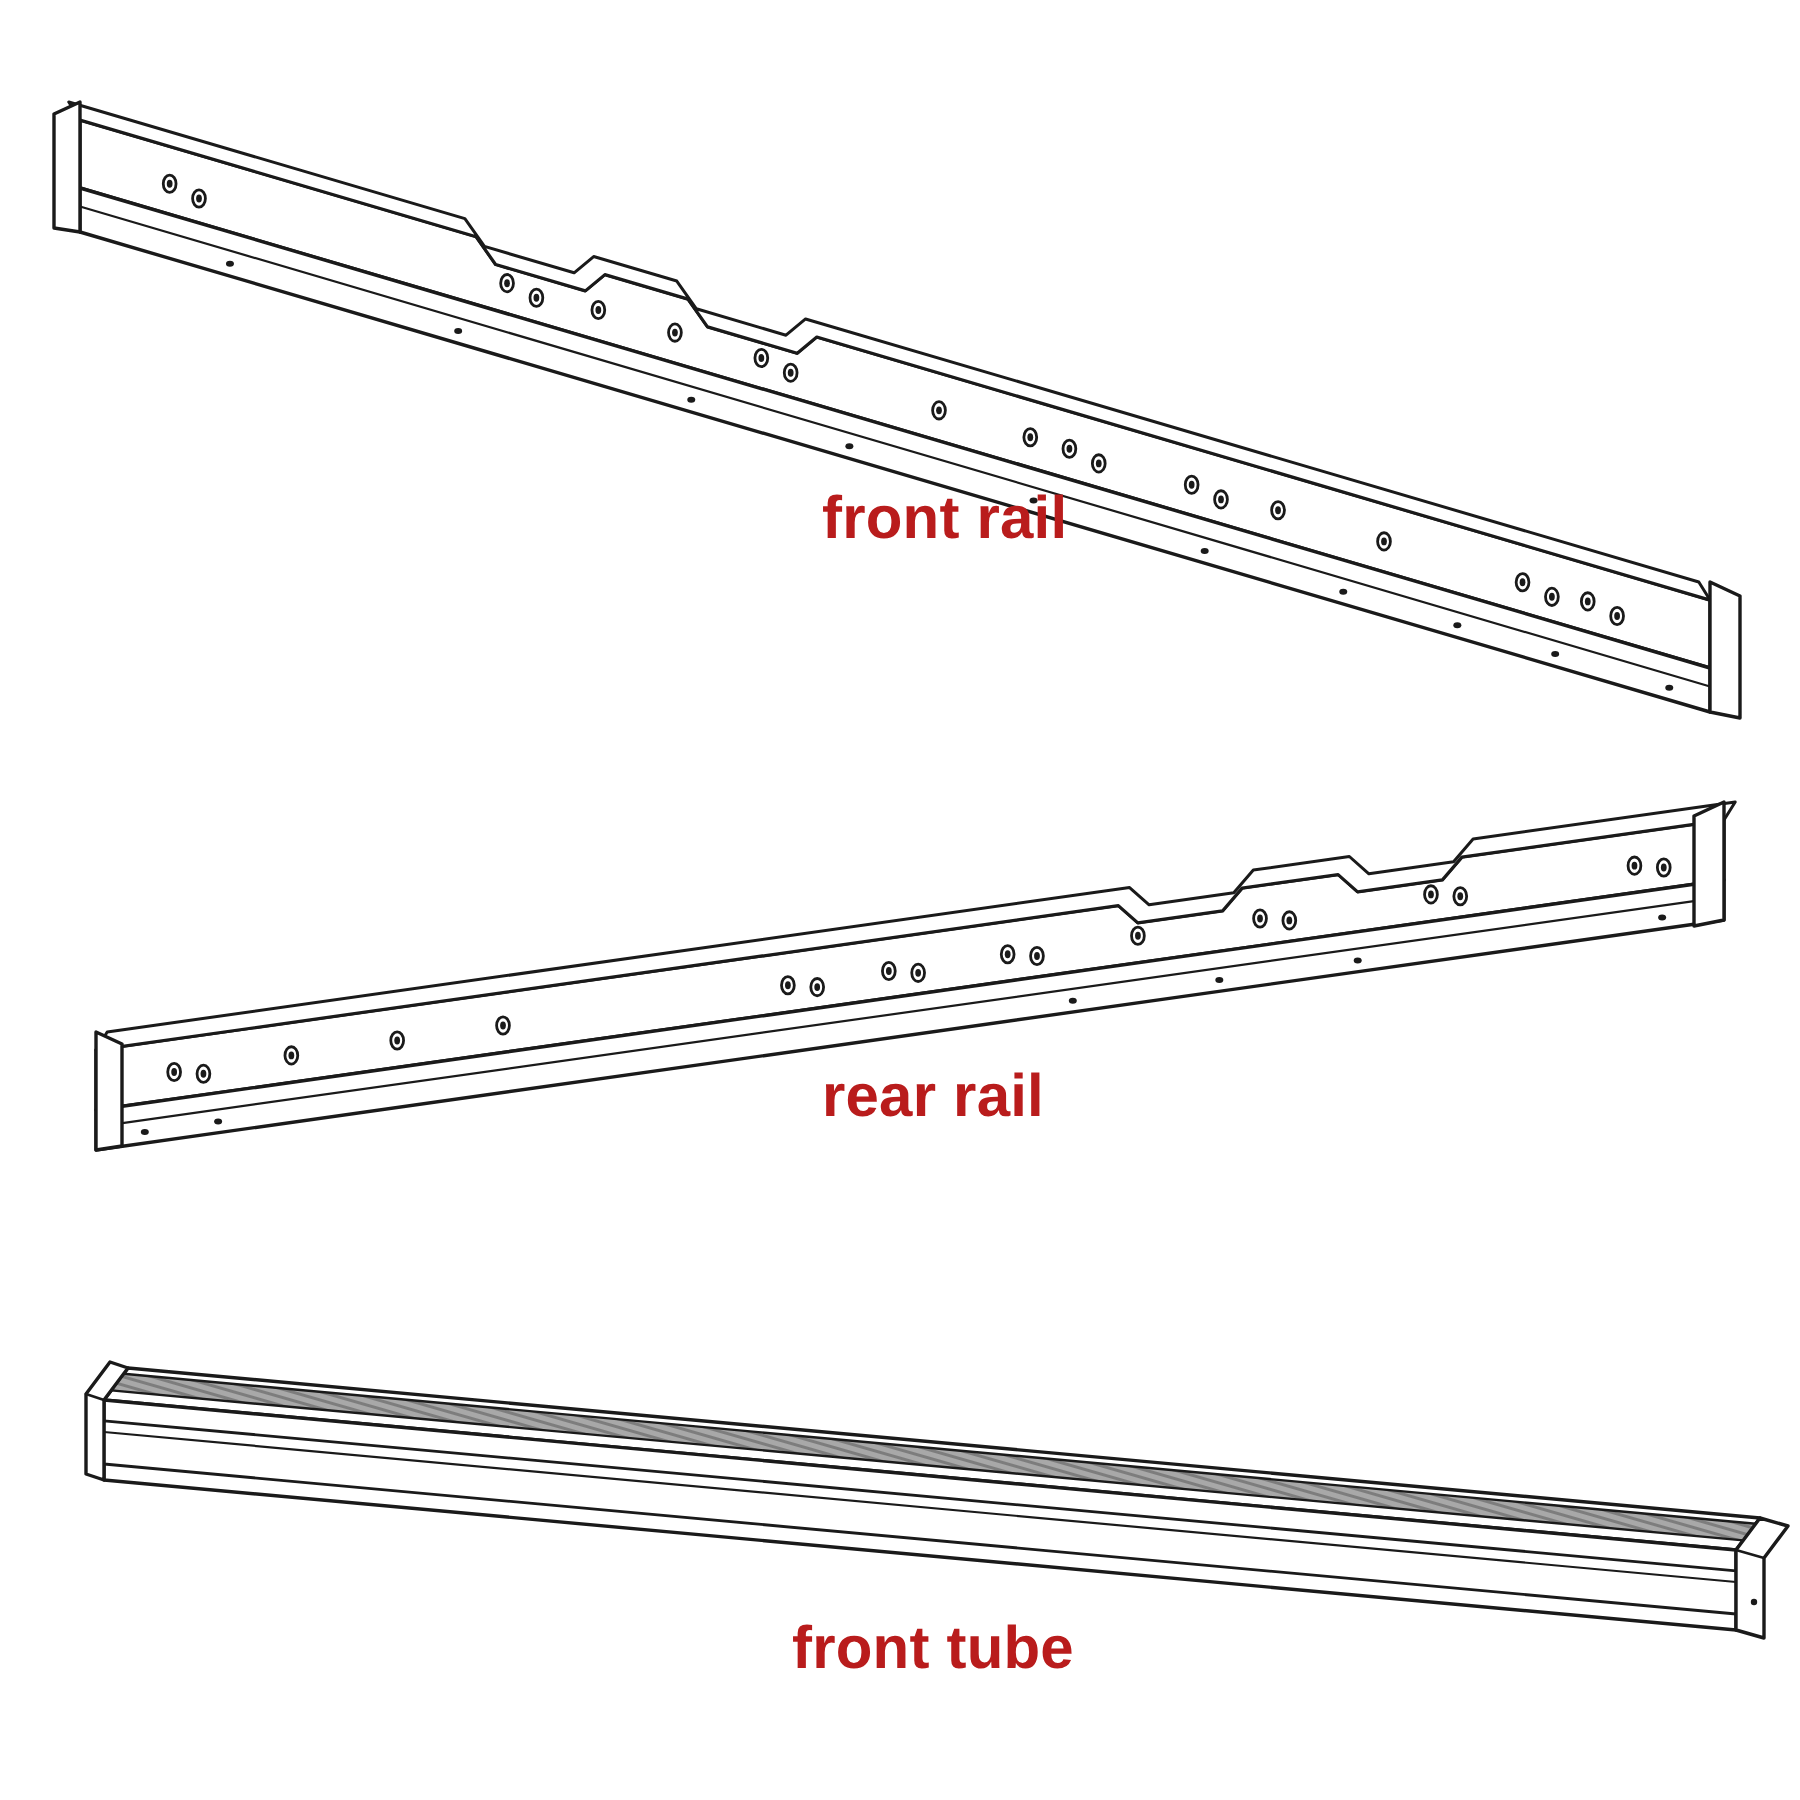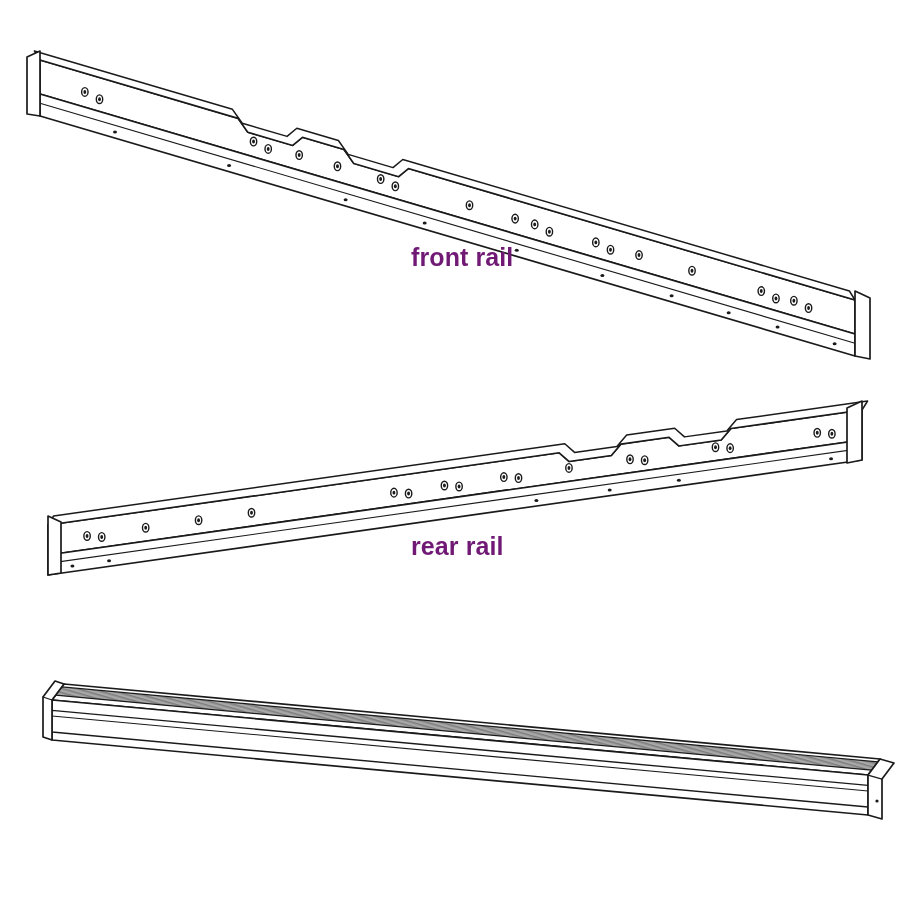--- a/index.html
+++ b/index.html
@@ -27,8 +27,8 @@
     position: absolute;
     font-family: "Liberation Sans", sans-serif;
     font-weight: bold;
-    font-size: 25px;
-    color: #701a75;
+    font-size: 30px;
+    color: #b91c1c;
     letter-spacing: 0.1px;
     white-space: nowrap;
   }

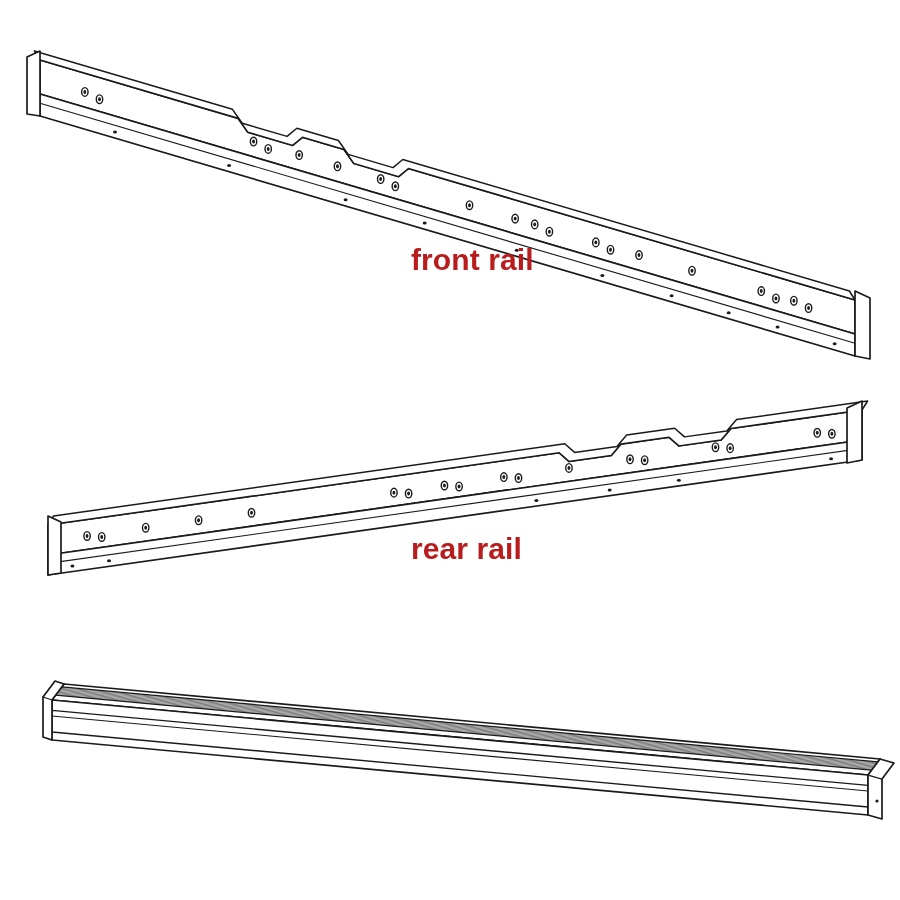--- a/index.html
+++ b/index.html
@@ -177,6 +177,7 @@
 
   <div class="part-label" id="label-rear-rail">rear rail</div>
 
+  <div class="part-label" id="label-front-tube">front tube</div>
 
 </div>
 

